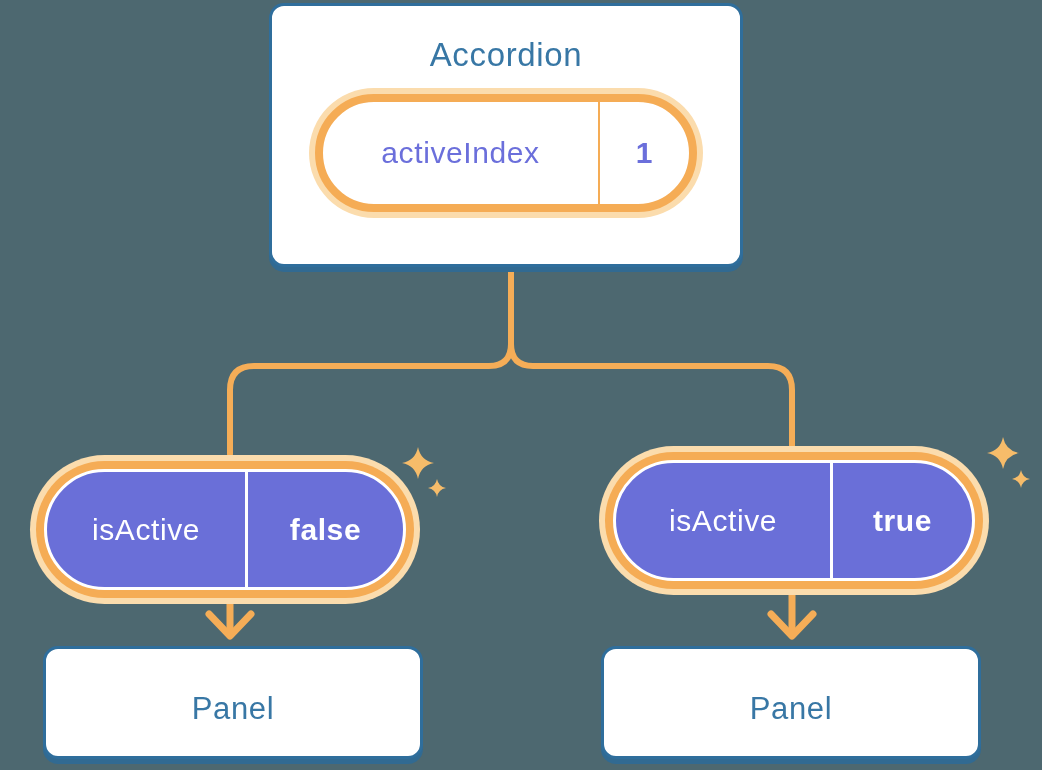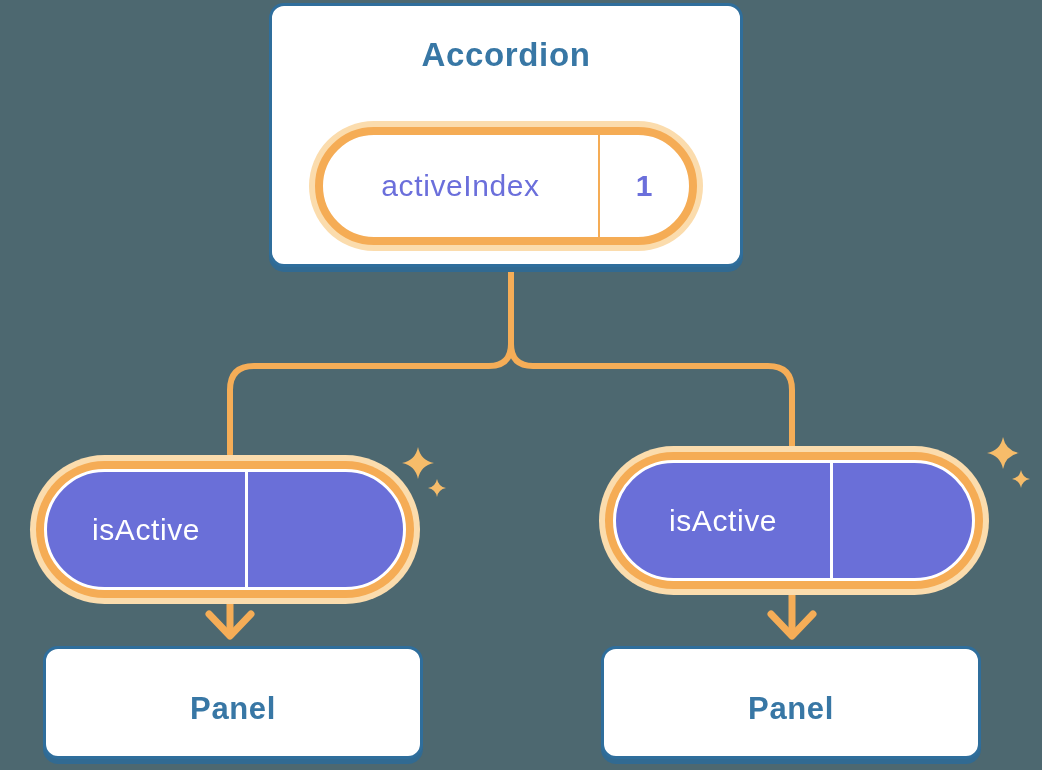--- a/index.html
+++ b/index.html
@@ -53,7 +53,7 @@
     text-align: center;
     color: var(--blue-text, #3877A5);
     font-size: 33px;
-    font-weight: 700;
+    font-weight: 400;
     letter-spacing: 0.02em;
   }
   .accordion-card .card-title { margin-top: 30px; }

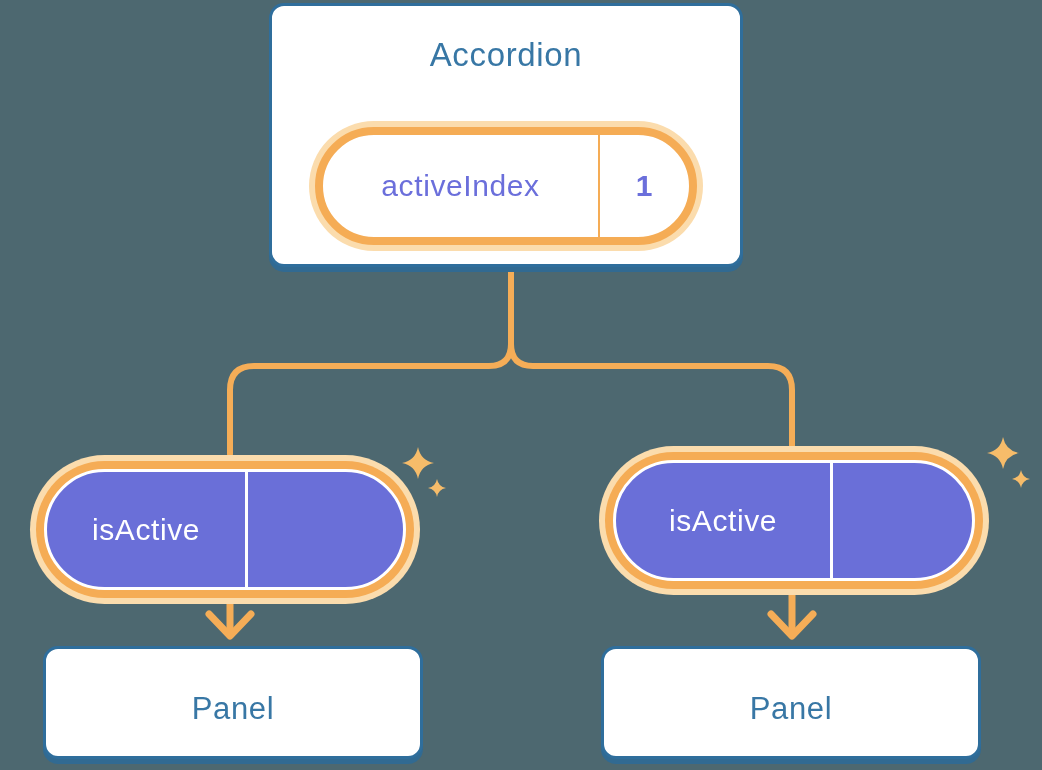--- a/index.html
+++ b/index.html
@@ -88,7 +88,7 @@
   .pill .value { font-weight: 700; }
 
   .state-pill {
-    left: 315px; top: 127px;
+    left: 315px; top: 94px;
     width: 382px; height: 118px;
     background: var(--white, #FFFFFF);
     border: 8px solid var(--orange-ring, #F5AC55);

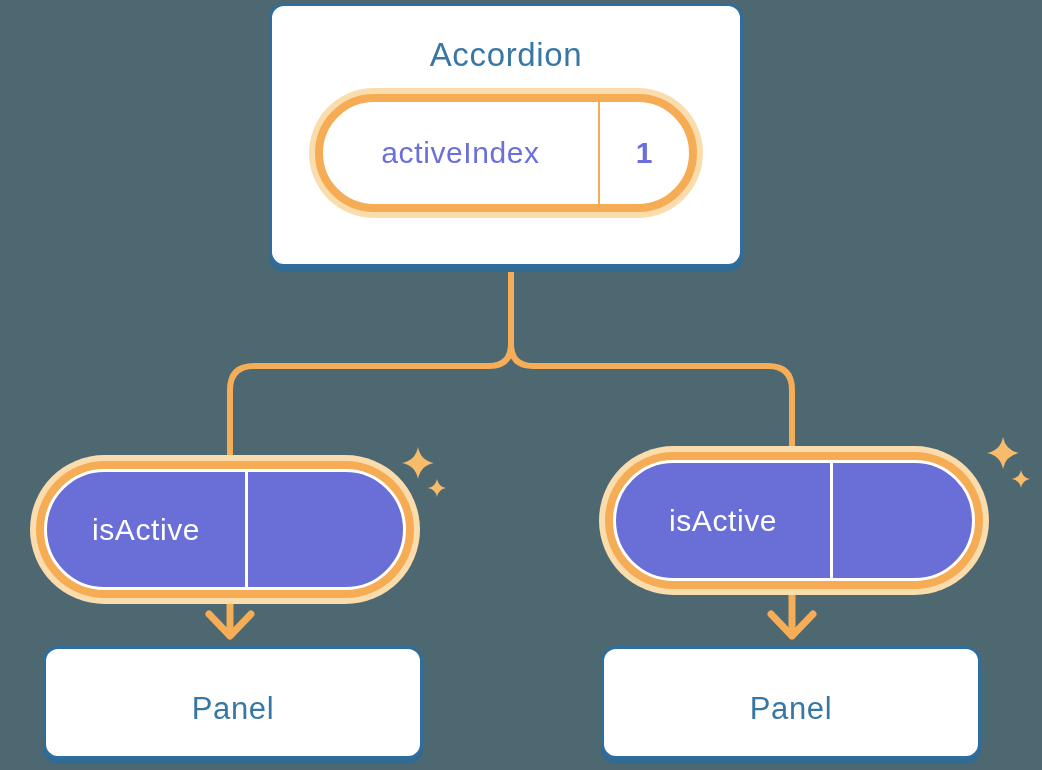--- a/index.html
+++ b/index.html
@@ -153,6 +153,7 @@
   <div class="pill prop-pill prop-pill-left">
     <span class="section name">isActive</span>
     <span class="divider"></span>
+    <span class="section value grow">false</span>
   </div>
 
   <div class="pill prop-pill prop-pill-right">

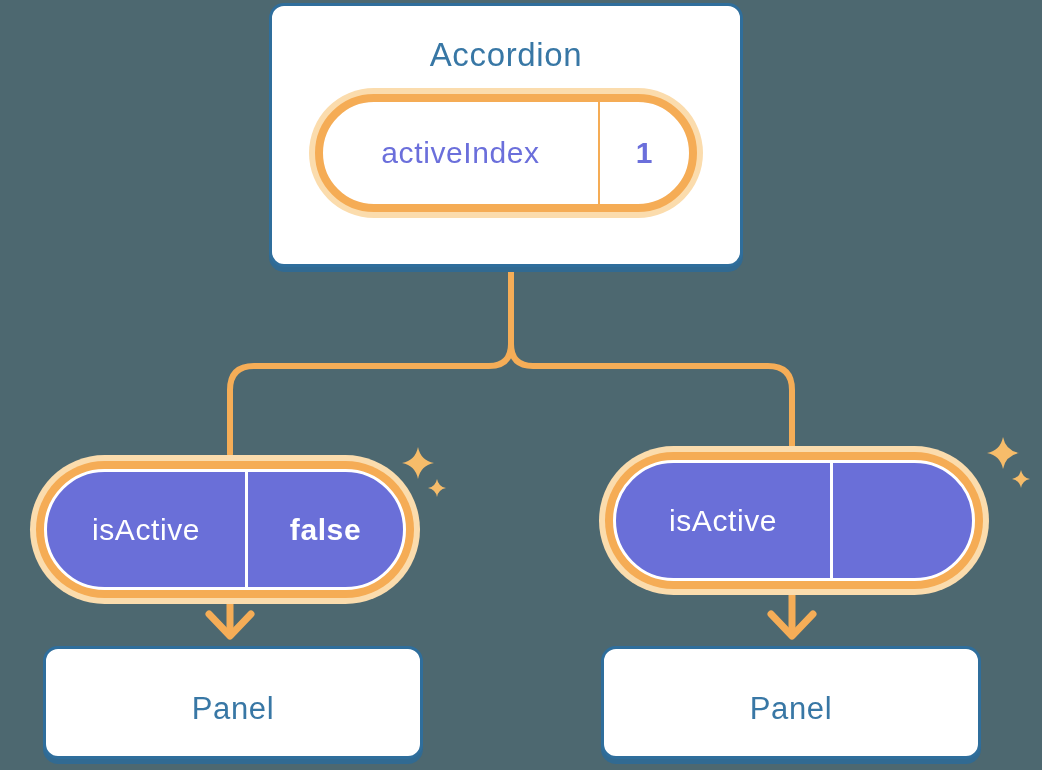--- a/index.html
+++ b/index.html
@@ -159,6 +159,7 @@
   <div class="pill prop-pill prop-pill-right">
     <span class="section name">isActive</span>
     <span class="divider"></span>
+    <span class="section value grow">true</span>
   </div>
 
   <div class="card panel-card panel-left">

